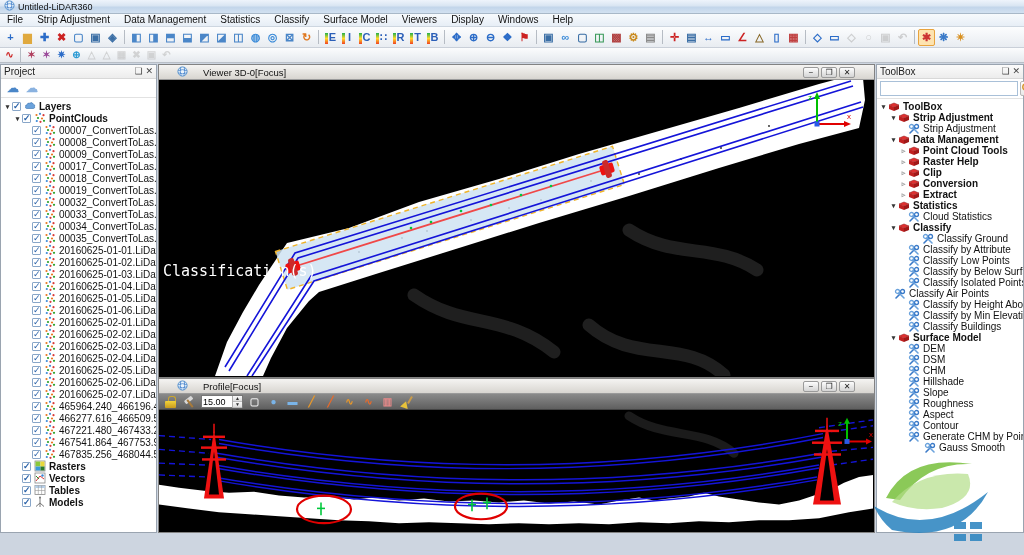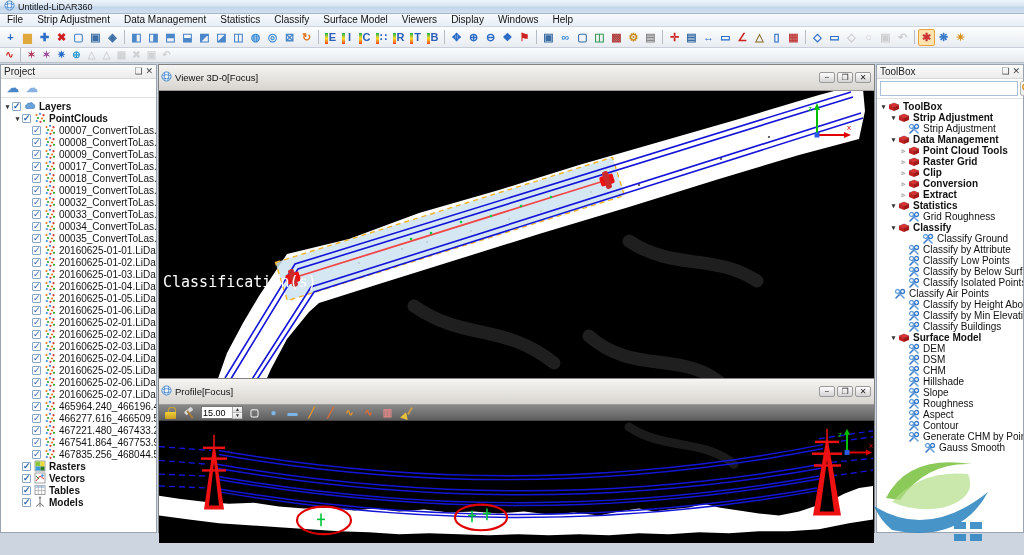--- a/index.html
+++ b/index.html
@@ -44,7 +44,7 @@
 .mdi{position:absolute;left:0;width:717px;border:1px solid #828282;background:#000}
 #viewer3d{top:0;height:314px}
 #profilewin{top:314px;height:155px}
-.mdi-title{height:26px;background:linear-gradient(#f5f4f2,#d8d5d0);display:flex;align-items:center;font-size:9.5px;color:#111;padding:0 2px;gap:3px;border-bottom:1px solid #9a9a9a}
+.mdi-title{height:15px;background:linear-gradient(#f5f4f2,#d8d5d0);display:flex;align-items:center;font-size:9.5px;color:#111;padding:0 18px;gap:15px;border-bottom:1px solid #9a9a9a}
 .win-btns{margin-left:auto;display:flex;gap:2px;padding-right:1px}
 .wbtn{width:16px;height:11px;border:1px solid #9a9a9a;background:linear-gradient(#fdfdfd,#d4d4d4);font-size:8px;line-height:9px;text-align:center;border-radius:2px;color:#222}
 .mdi-content{position:relative;background:#000;overflow:hidden}

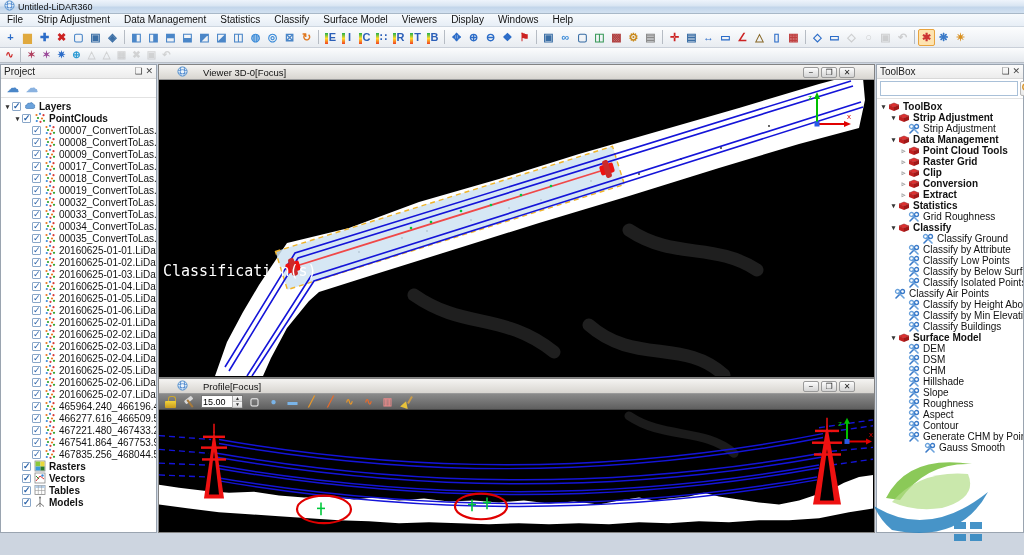--- a/index.html
+++ b/index.html
@@ -1200,7 +1200,7 @@
               <path d="M11 4 L11 8 L6 10 L6 6 Z" fill="#a01818"></path>
             </svg>
           </span>
-          <span>Raster Grid</span>
+          <span>Raster Help</span>
         </div>
         <div class="trow b" style="padding-left: 22px;">
           <span class="exp c">▹</span>

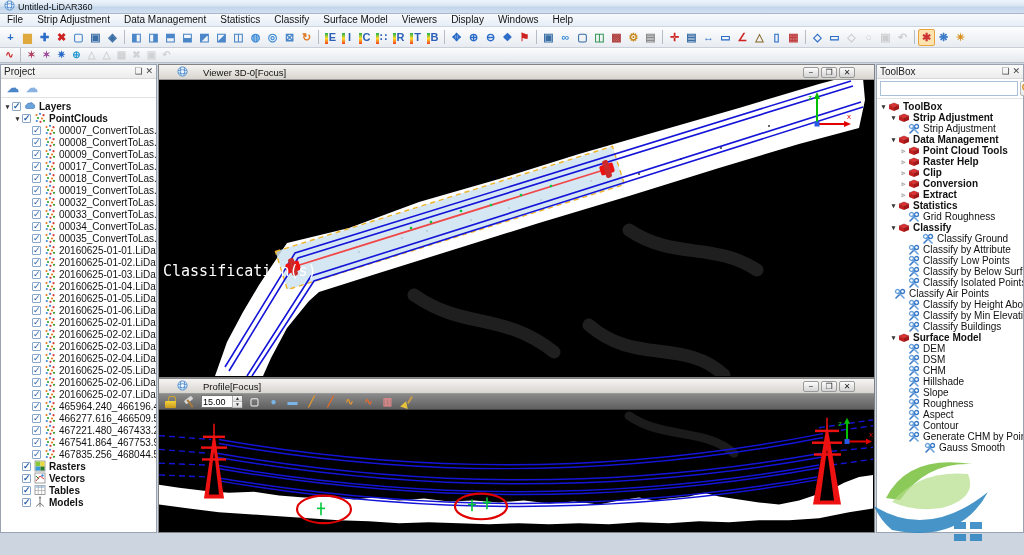--- a/index.html
+++ b/index.html
@@ -1256,7 +1256,7 @@
               <circle cx="3.5" cy="3.5" r="2" fill="none" stroke="#6aa2dc" stroke-width="1.3"></circle>
             </svg>
           </span>
-          <span>Grid Roughness</span>
+          <span>Cloud Statistics</span>
         </div>
         <div class="trow b" style="padding-left: 12px;">
           <span class="exp">▾</span>

